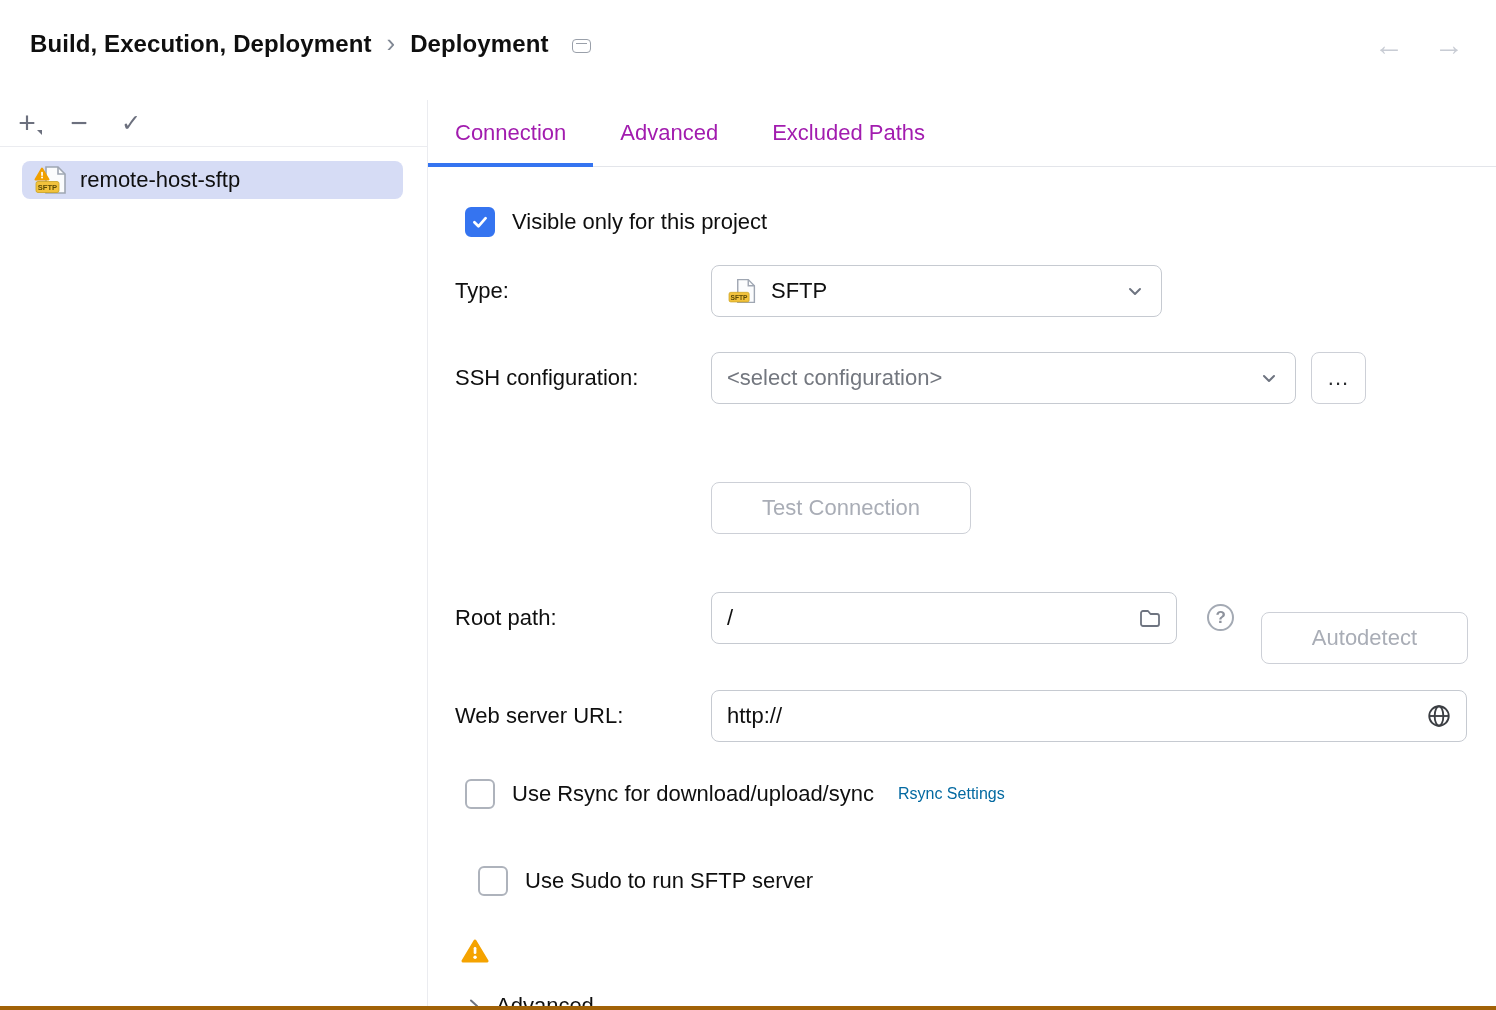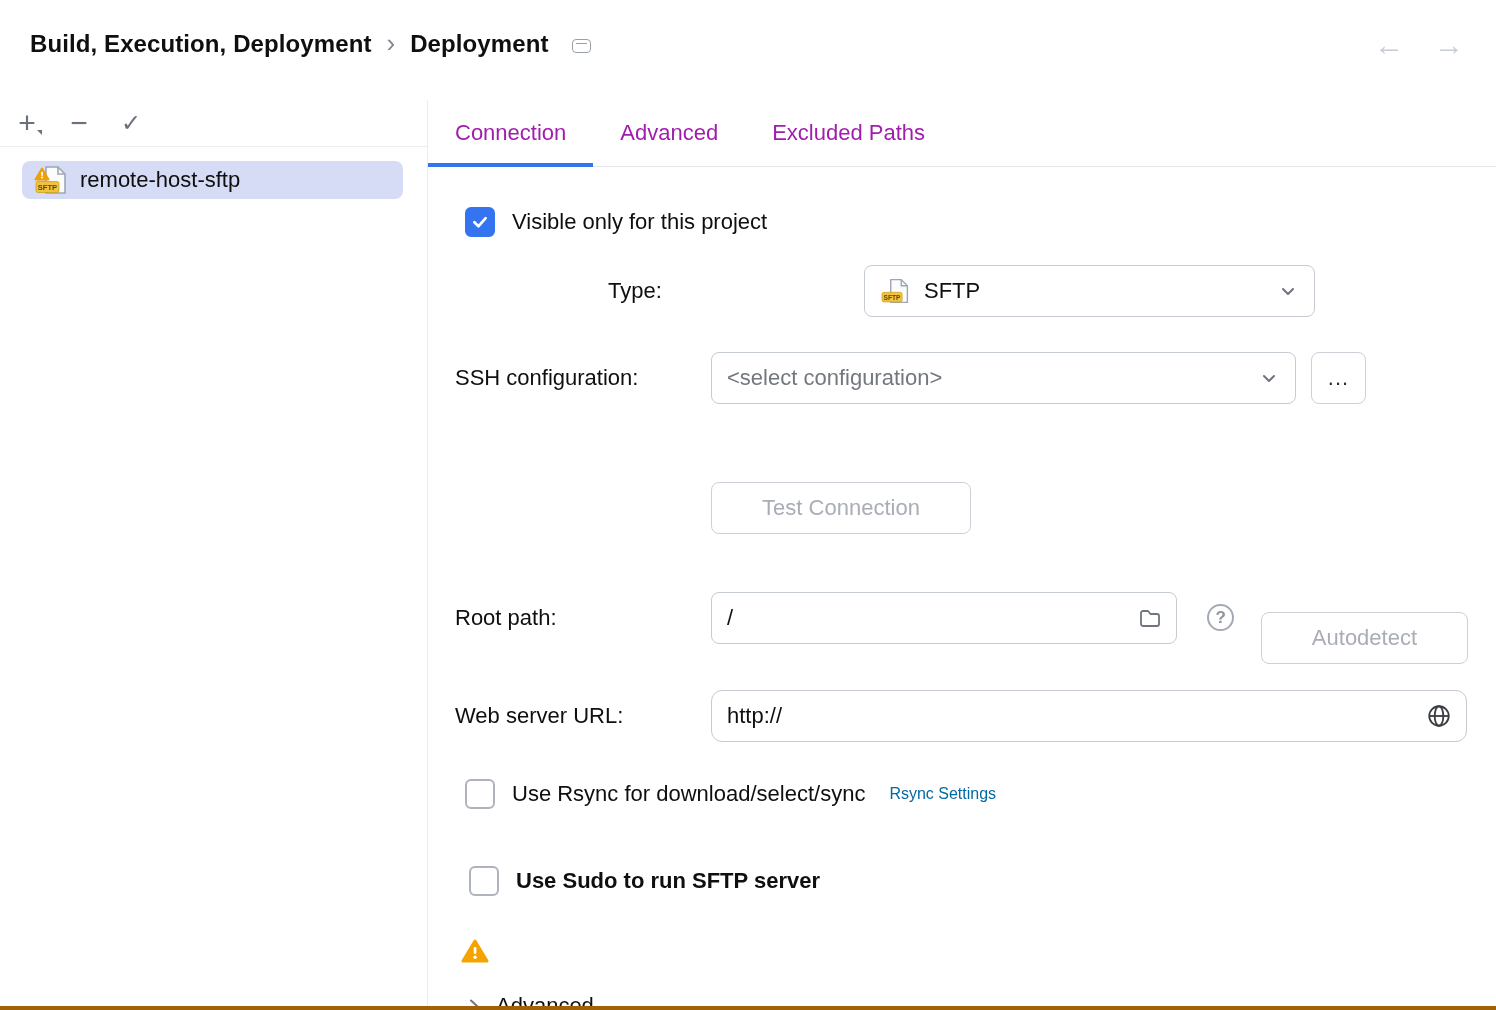--- a/index.html
+++ b/index.html
@@ -122,7 +122,7 @@
 
   
   .r-visible   { margin-left: 10px; margin-bottom: 28px; }
-  .r-type      { margin-bottom: 35px; justify-content: center; }
+  .r-type      { margin-bottom: 35px; }
   .r-ssh       { margin-bottom: 37px; }
   .r-test      { margin-bottom: 37px; }
   .r-root      { margin-bottom: 26px; }

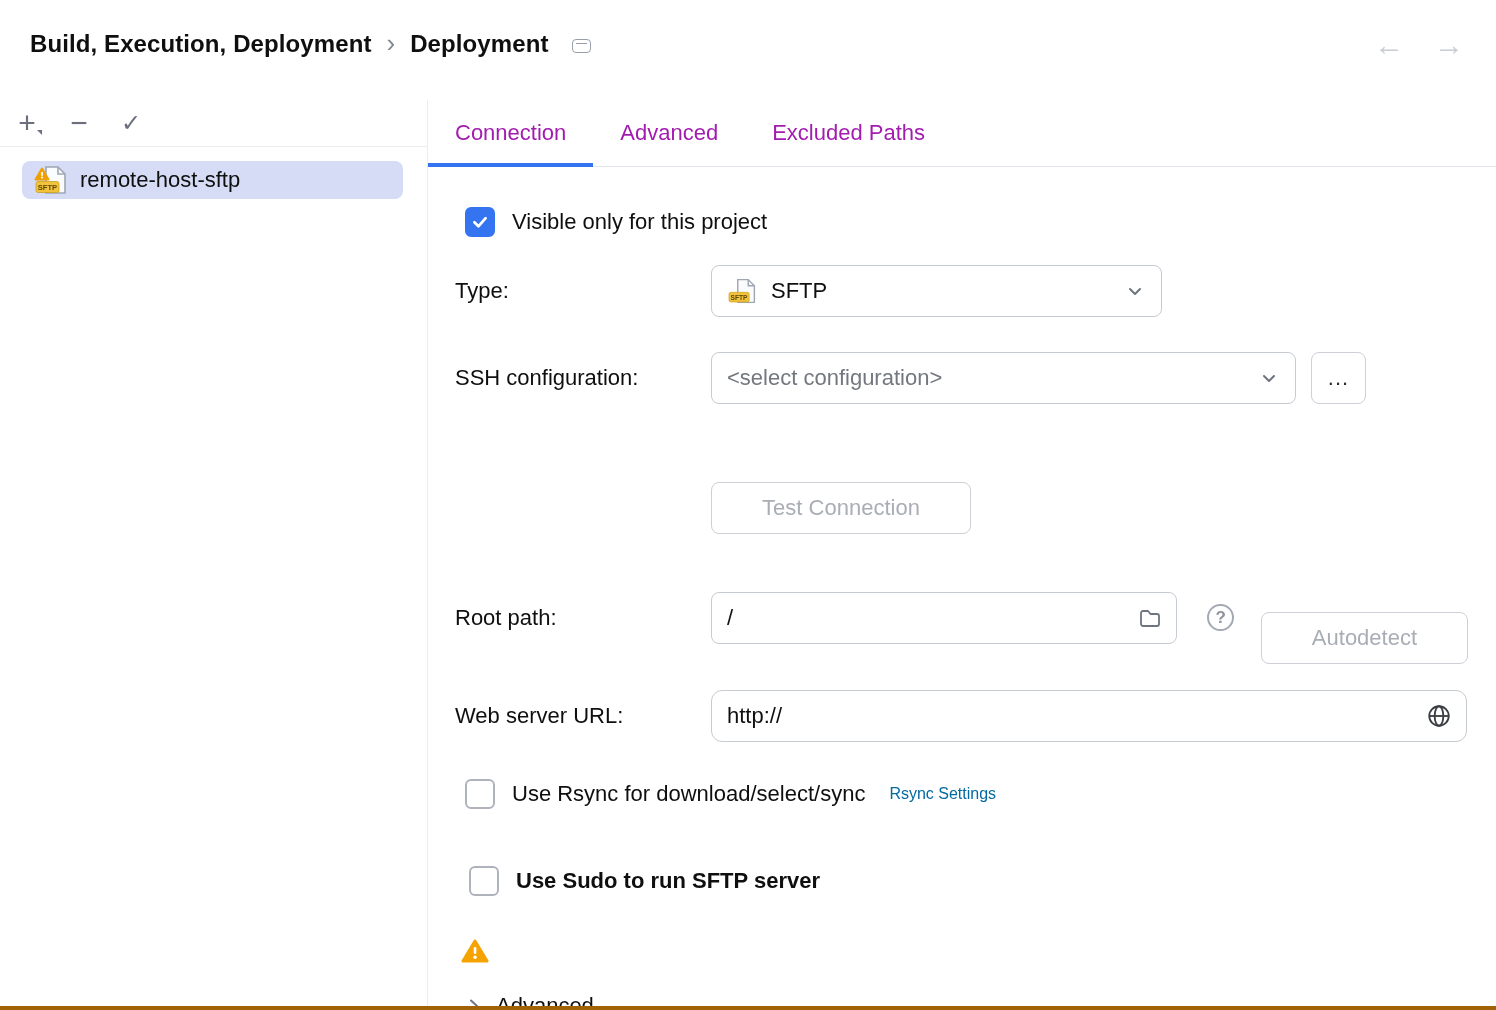--- a/index.html
+++ b/index.html
@@ -249,7 +249,7 @@
 
         <div class="row r-web">
           <span class="lbl">Web server URL:</span>
-          <div class="field" style="width:756px;border-radius:11px;">
+          <div class="field" style="width:756px;">
             <input value="http://" style="">
             <svg width="26" height="26" viewBox="0 0 24 24">
               <circle cx="12" cy="12" r="9" fill="none" stroke="#3b3e43" stroke-width="1.7"></circle>

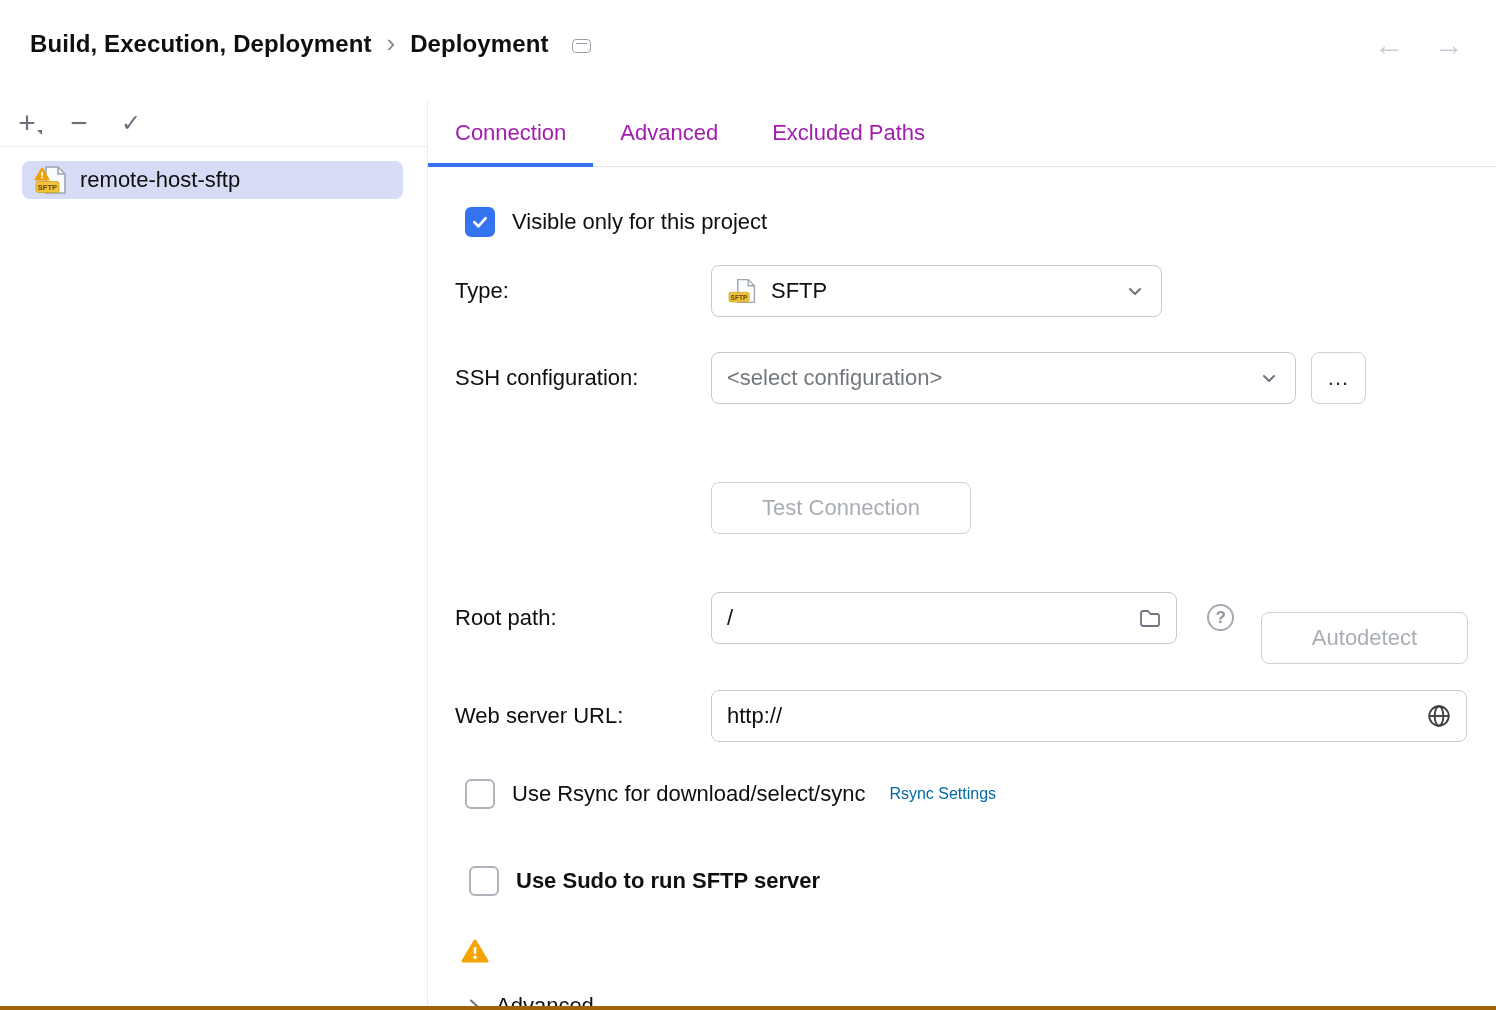--- a/index.html
+++ b/index.html
@@ -261,7 +261,7 @@
 
         <div class="row r-rsync">
           <span class="checkbox"></span>
-          <span class="cb-label">Use Rsync for download/select/sync</span>
+          <span class="cb-label">Use Rsync for download/upload/sync</span>
           <span class="link">Rsync Settings</span>
         </div>
 

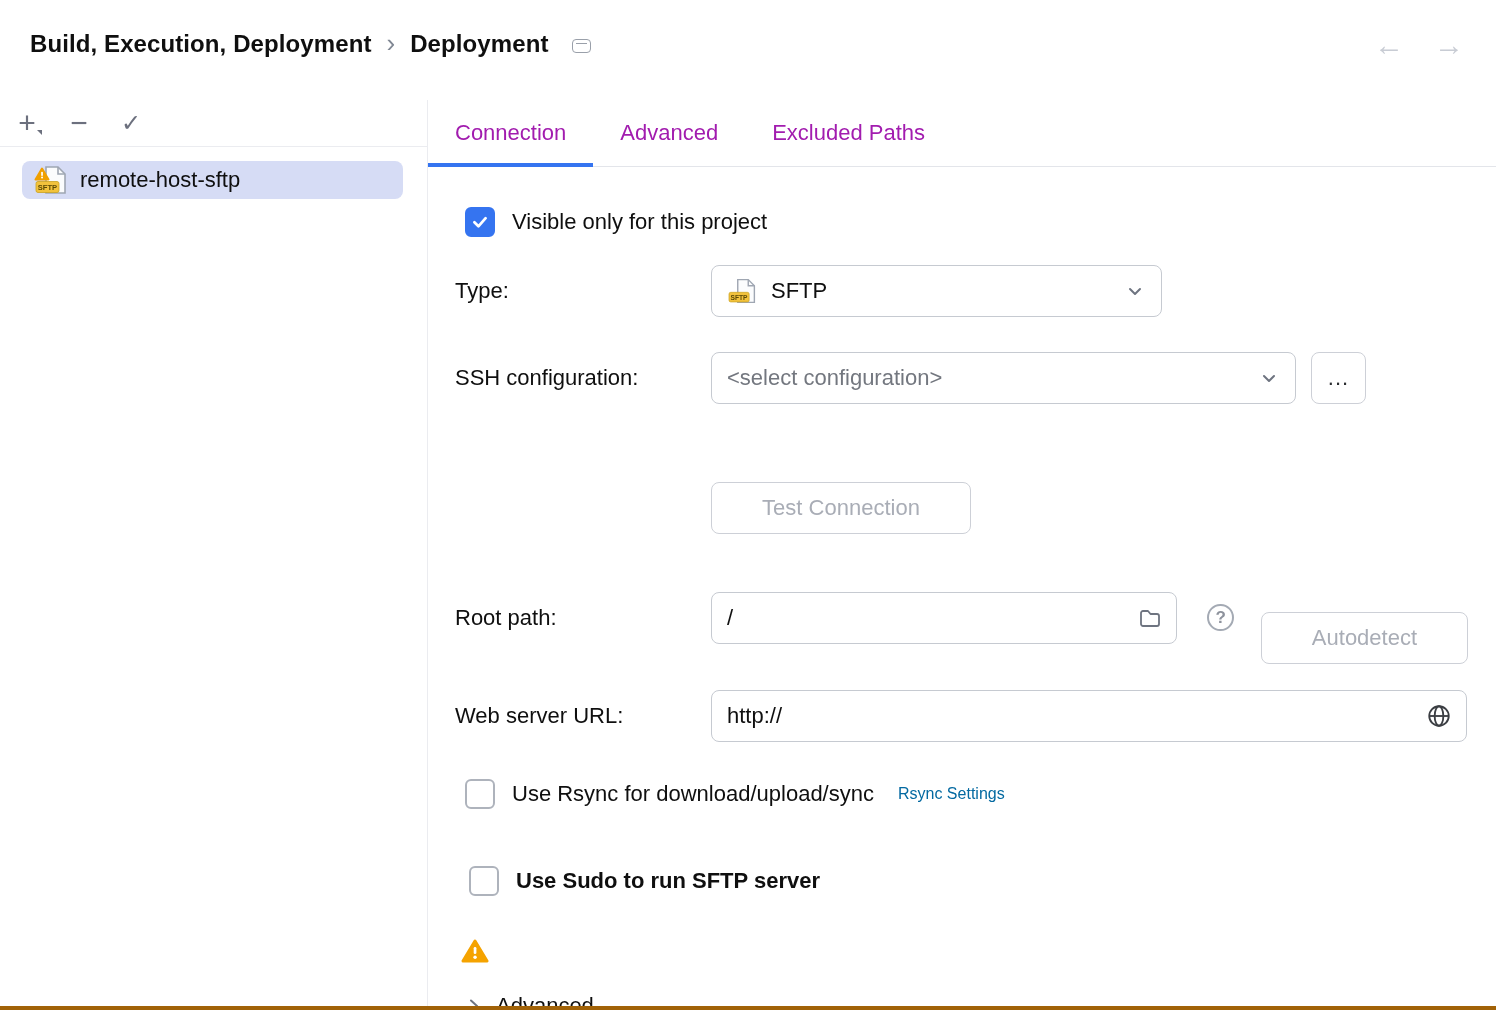--- a/index.html
+++ b/index.html
@@ -128,7 +128,7 @@
   .r-root      { margin-bottom: 26px; }
   .r-web       { margin-bottom: 37px; }
   .r-rsync     { margin-left: 10px; margin-bottom: 57px; }
-  .r-sudo      { margin-left: 14px; margin-bottom: 42px; font-weight: bold; }
+  .r-sudo      { margin-left: 23px; margin-bottom: 42px; }
   .r-warning   { margin-left: 6px; margin-bottom: 29px; }
   .r-advanced  { margin-left: 8px; }
 </style>

